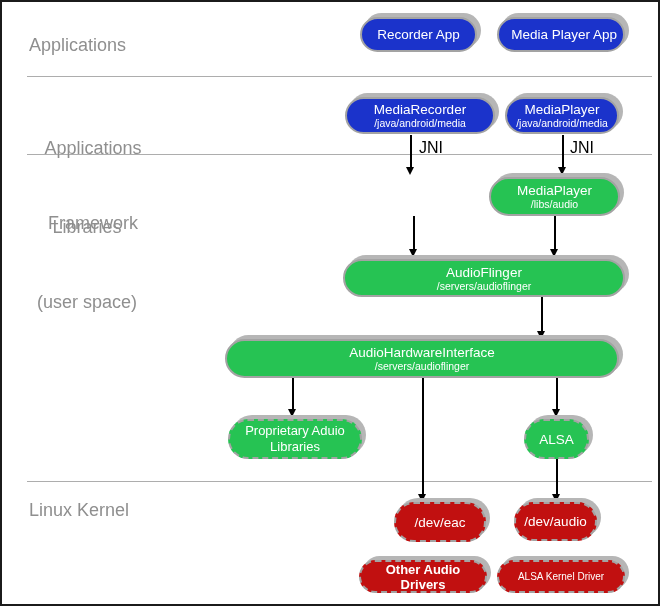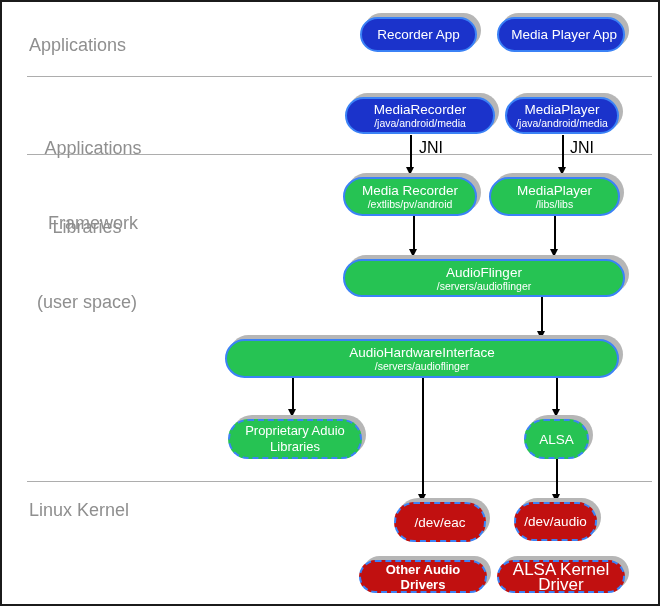--- a/index.html
+++ b/index.html
@@ -28,7 +28,7 @@
   .pill{
     position:absolute;
     box-sizing:border-box;
-    border:2px solid #3b82f6;
+    border:2px solid #a3a3a3;
     border-radius:999px;
     display:flex;flex-direction:column;
     align-items:center;justify-content:center;

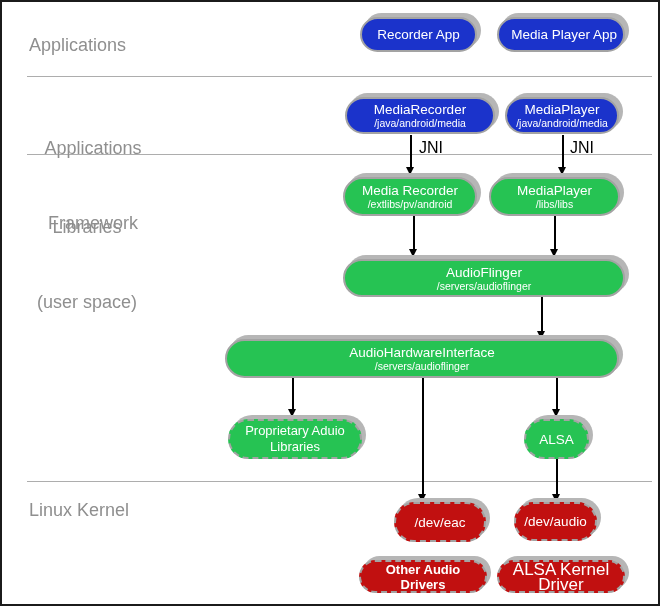--- a/index.html
+++ b/index.html
@@ -97,10 +97,6 @@
   <div class="ahead" style="left:556px;top:165px;"></div>
   <div class="jni" style="left:568px;top:137px;">JNI</div>
 
-  <div class="pill green" style="left:341px;top:175px;width:134px;height:39px;">
-    <div class="t">Media Recorder</div>
-    <div class="s">/extlibs/pv/android</div>
-  </div>
   <div class="pill green" style="left:487px;top:175px;width:131px;height:39px;">
     <div class="t">MediaPlayer</div>
     <div class="s">/libs/libs</div>

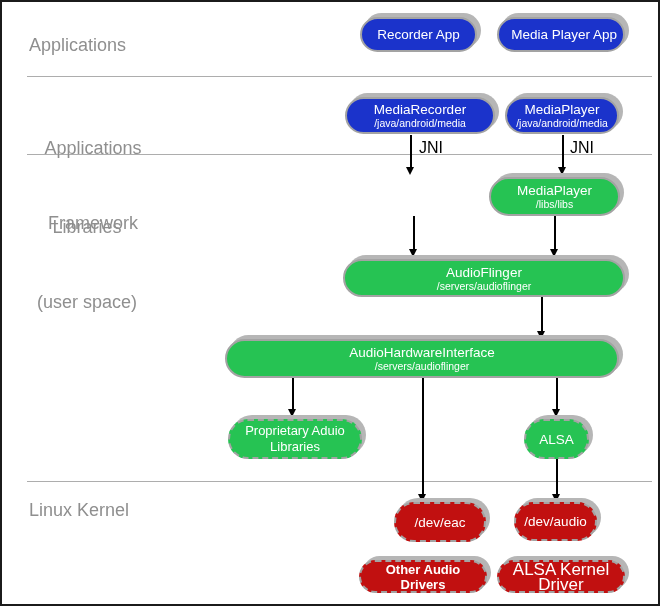--- a/index.html
+++ b/index.html
@@ -99,7 +99,7 @@
 
   <div class="pill green" style="left:487px;top:175px;width:131px;height:39px;">
     <div class="t">MediaPlayer</div>
-    <div class="s">/libs/libs</div>
+    <div class="s">/libs/audio</div>
   </div>
 
   <div class="vline" style="left:411px;top:214px;height:34px;"></div>

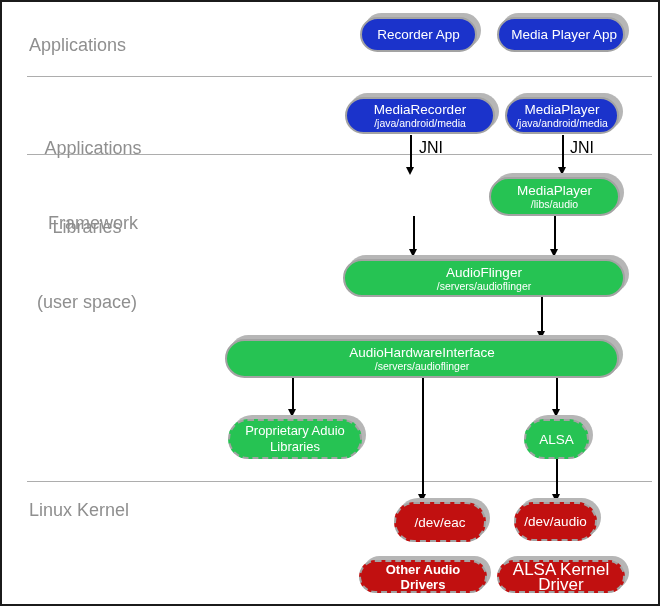--- a/index.html
+++ b/index.html
@@ -147,7 +147,7 @@
     <div class="t" style="font-size:13px;font-weight:bold;">Other Audio Drivers</div>
   </div>
   <div class="pill red dashed" style="left:495px;top:558px;width:128px;height:33px;">
-    <div class="t" style="font-size:17px;">ALSA Kernel Driver</div>
+    <div class="t" style="font-size:10px;">ALSA Kernel Driver</div>
   </div>
 
 </div>

